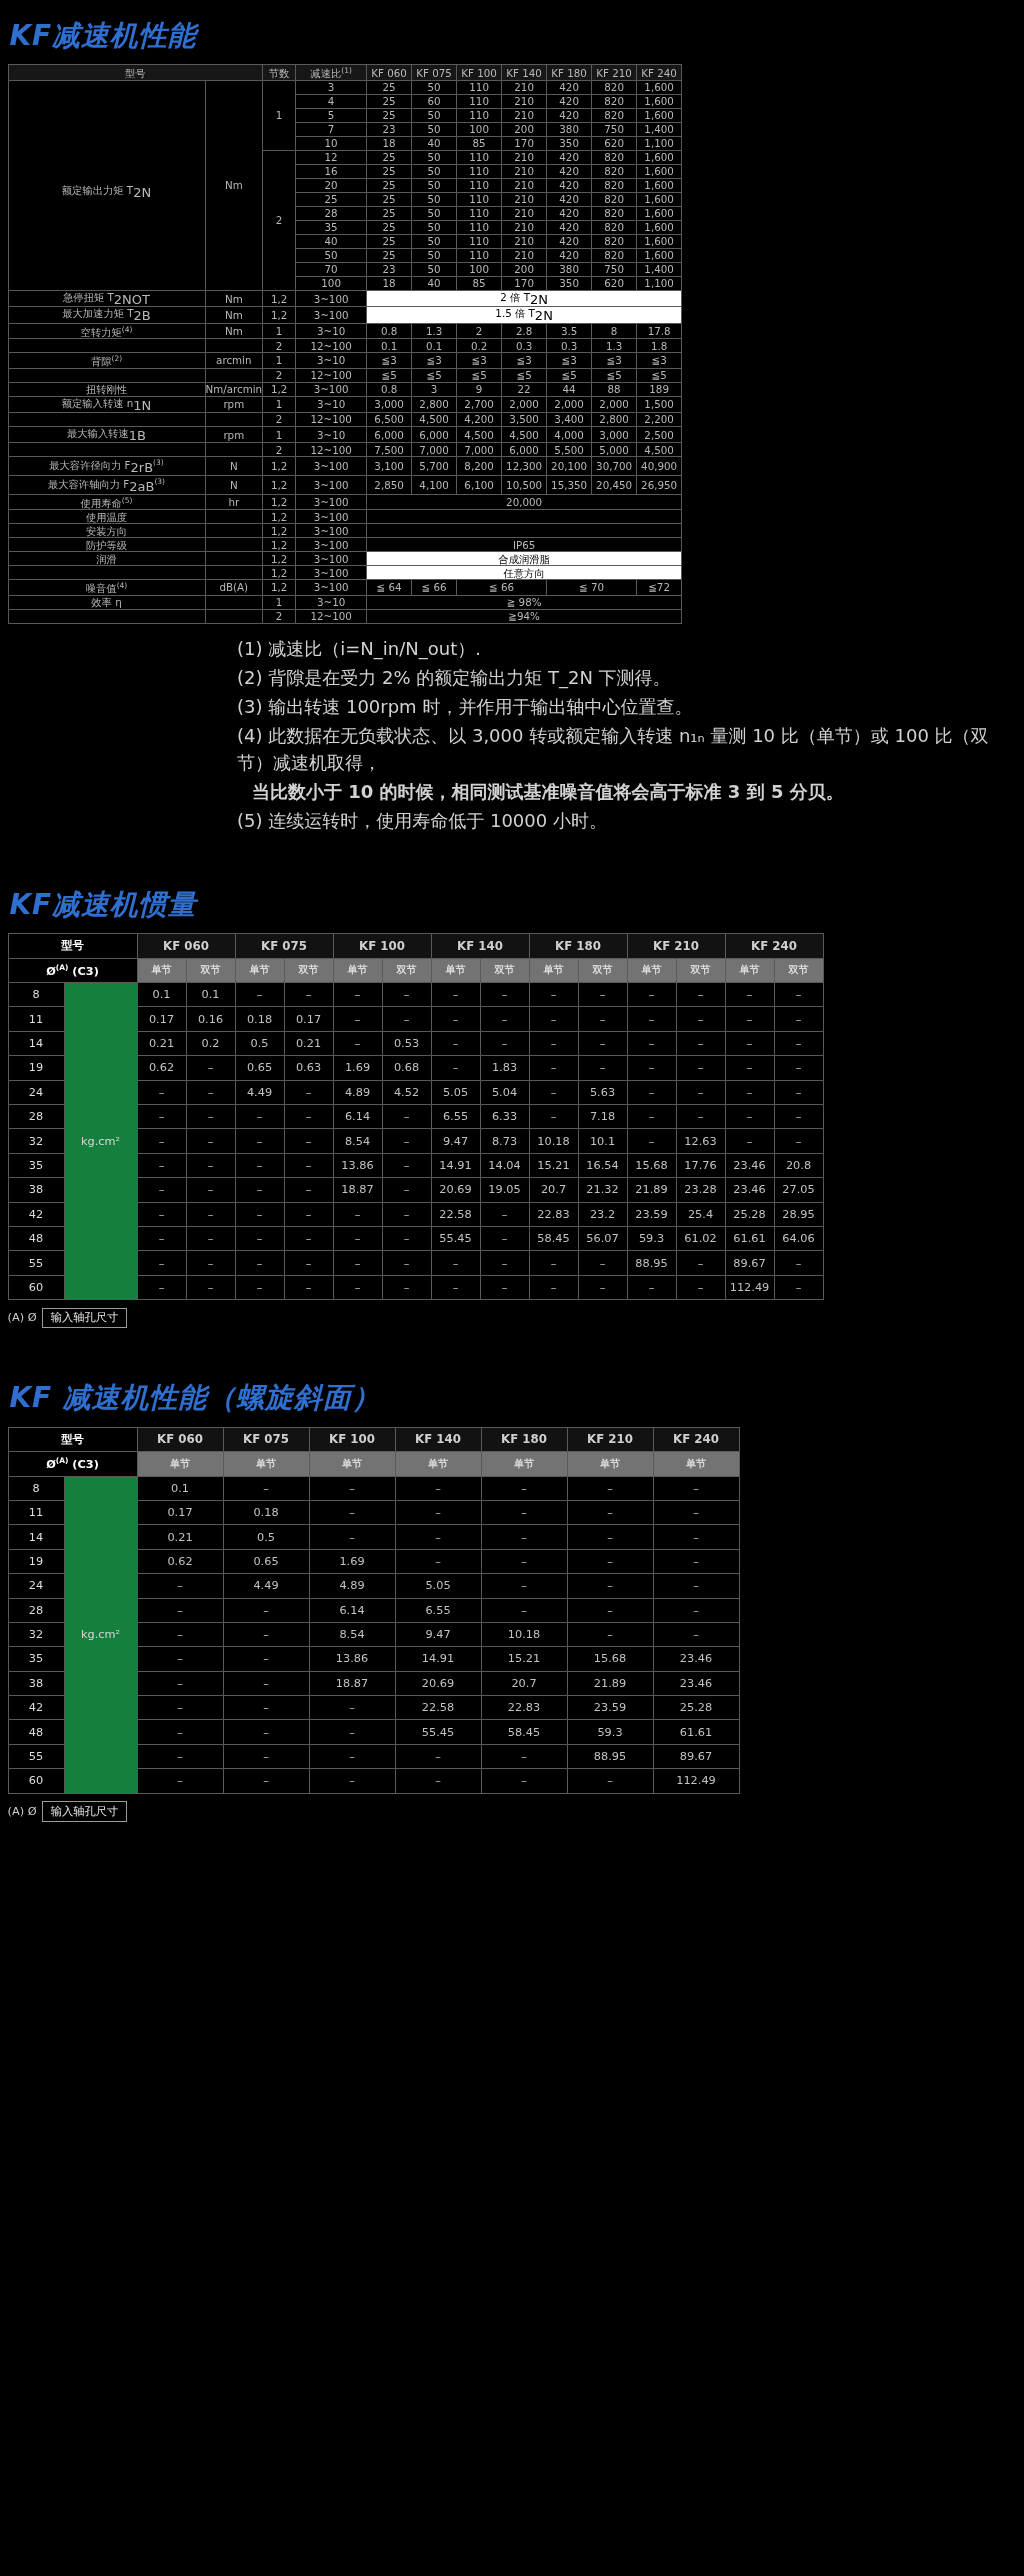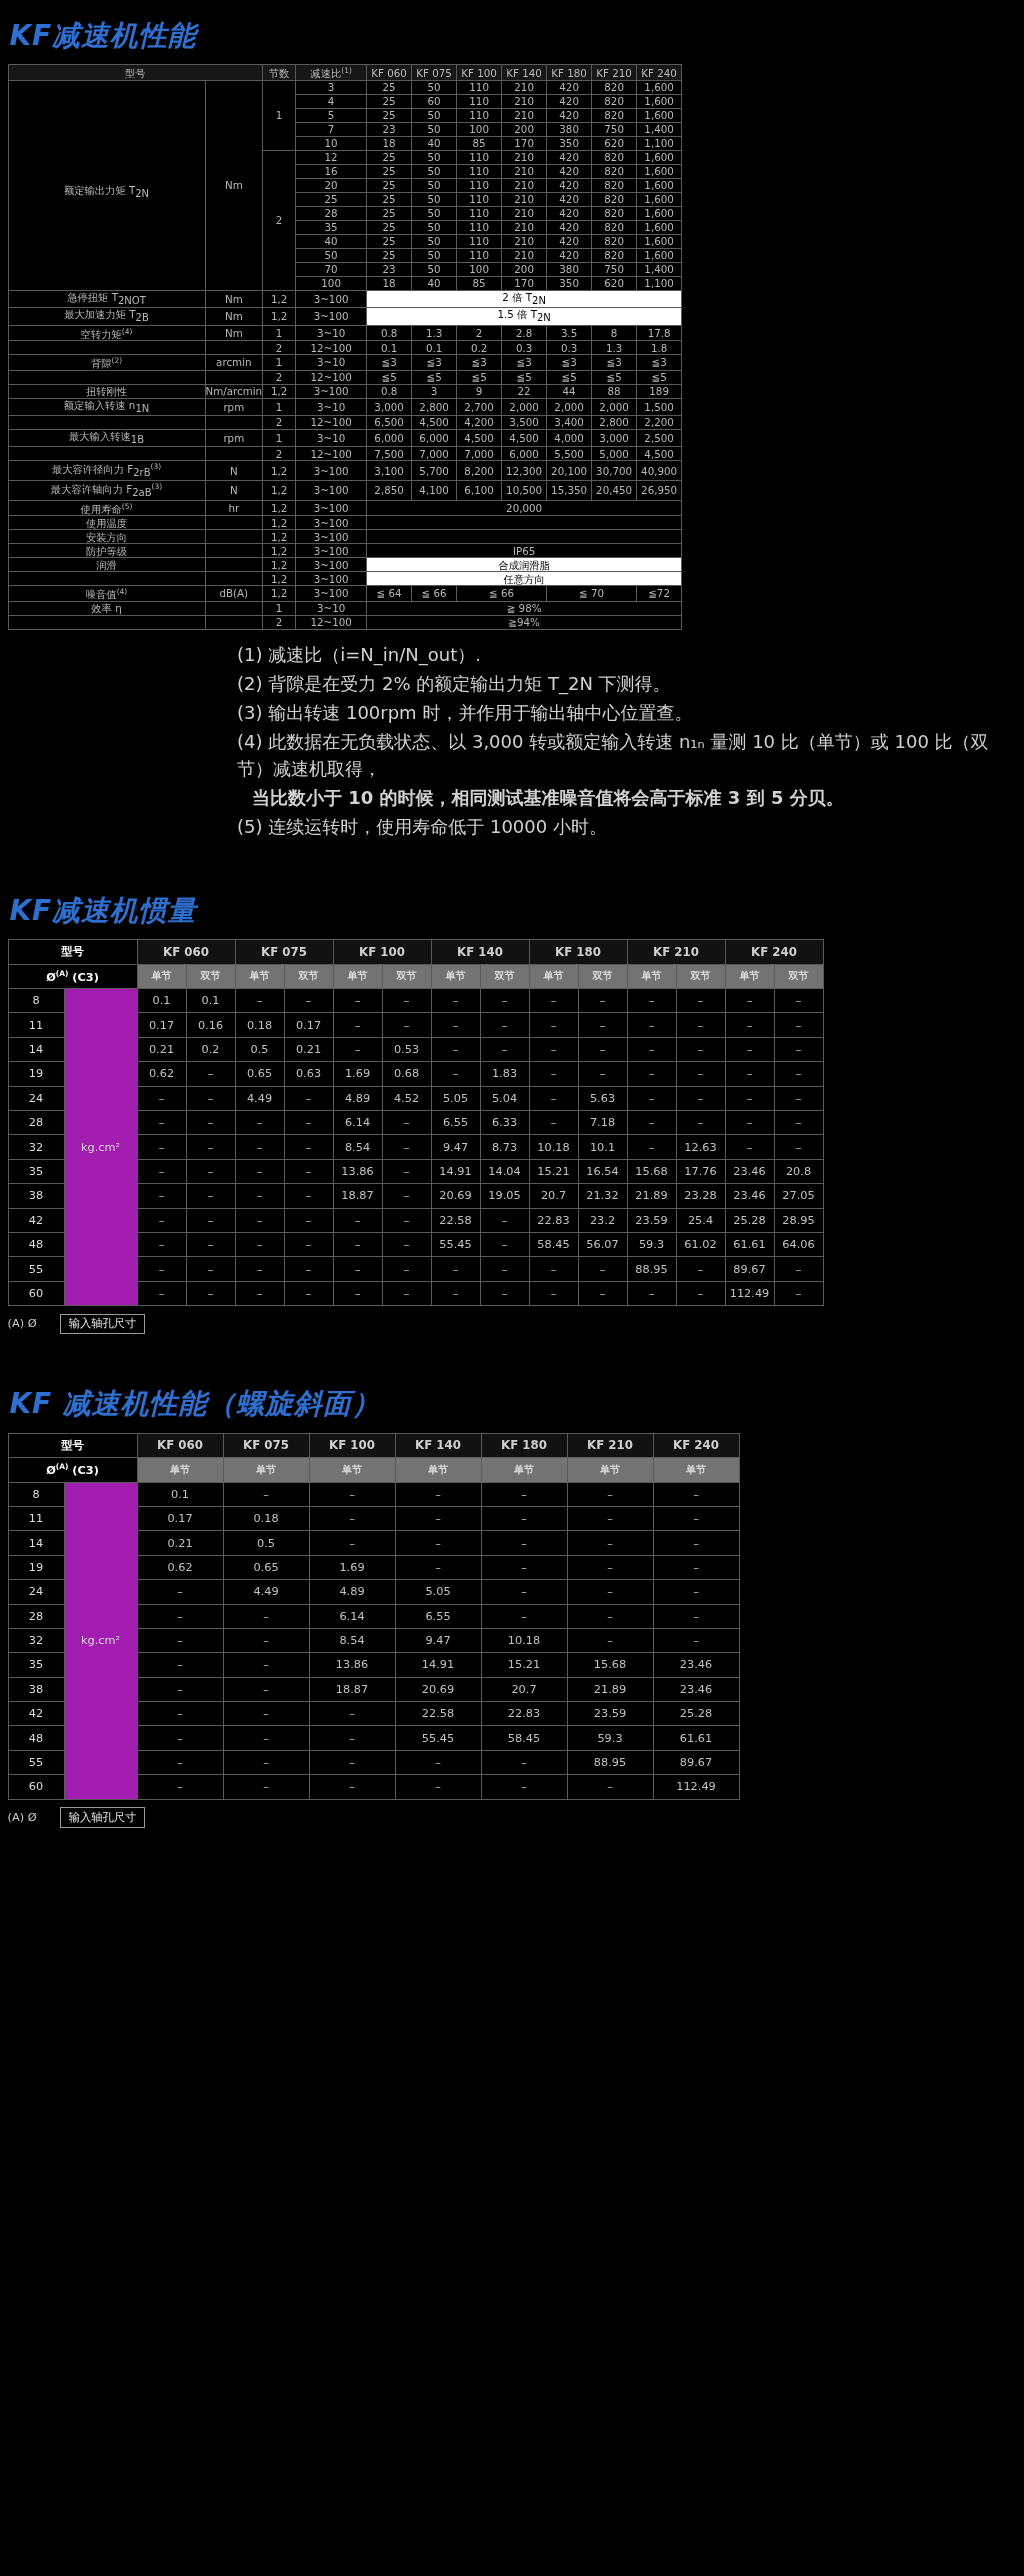--- a/index.html
+++ b/index.html
@@ -41,7 +41,7 @@
   .hdr { background: #171717; color: #d8d8d8; font-weight: bold; }
   .lbl { text-align: left; padding-left: 3.8px; color: #d0d0d0; }
   .sup { font-size: 7.5px; vertical-align: super; }
-  .sub { font-size: 10px; vertical-align: sub; }
+  .sub { font-size: 13px; vertical-align: sub; }
 
   
   .notes {

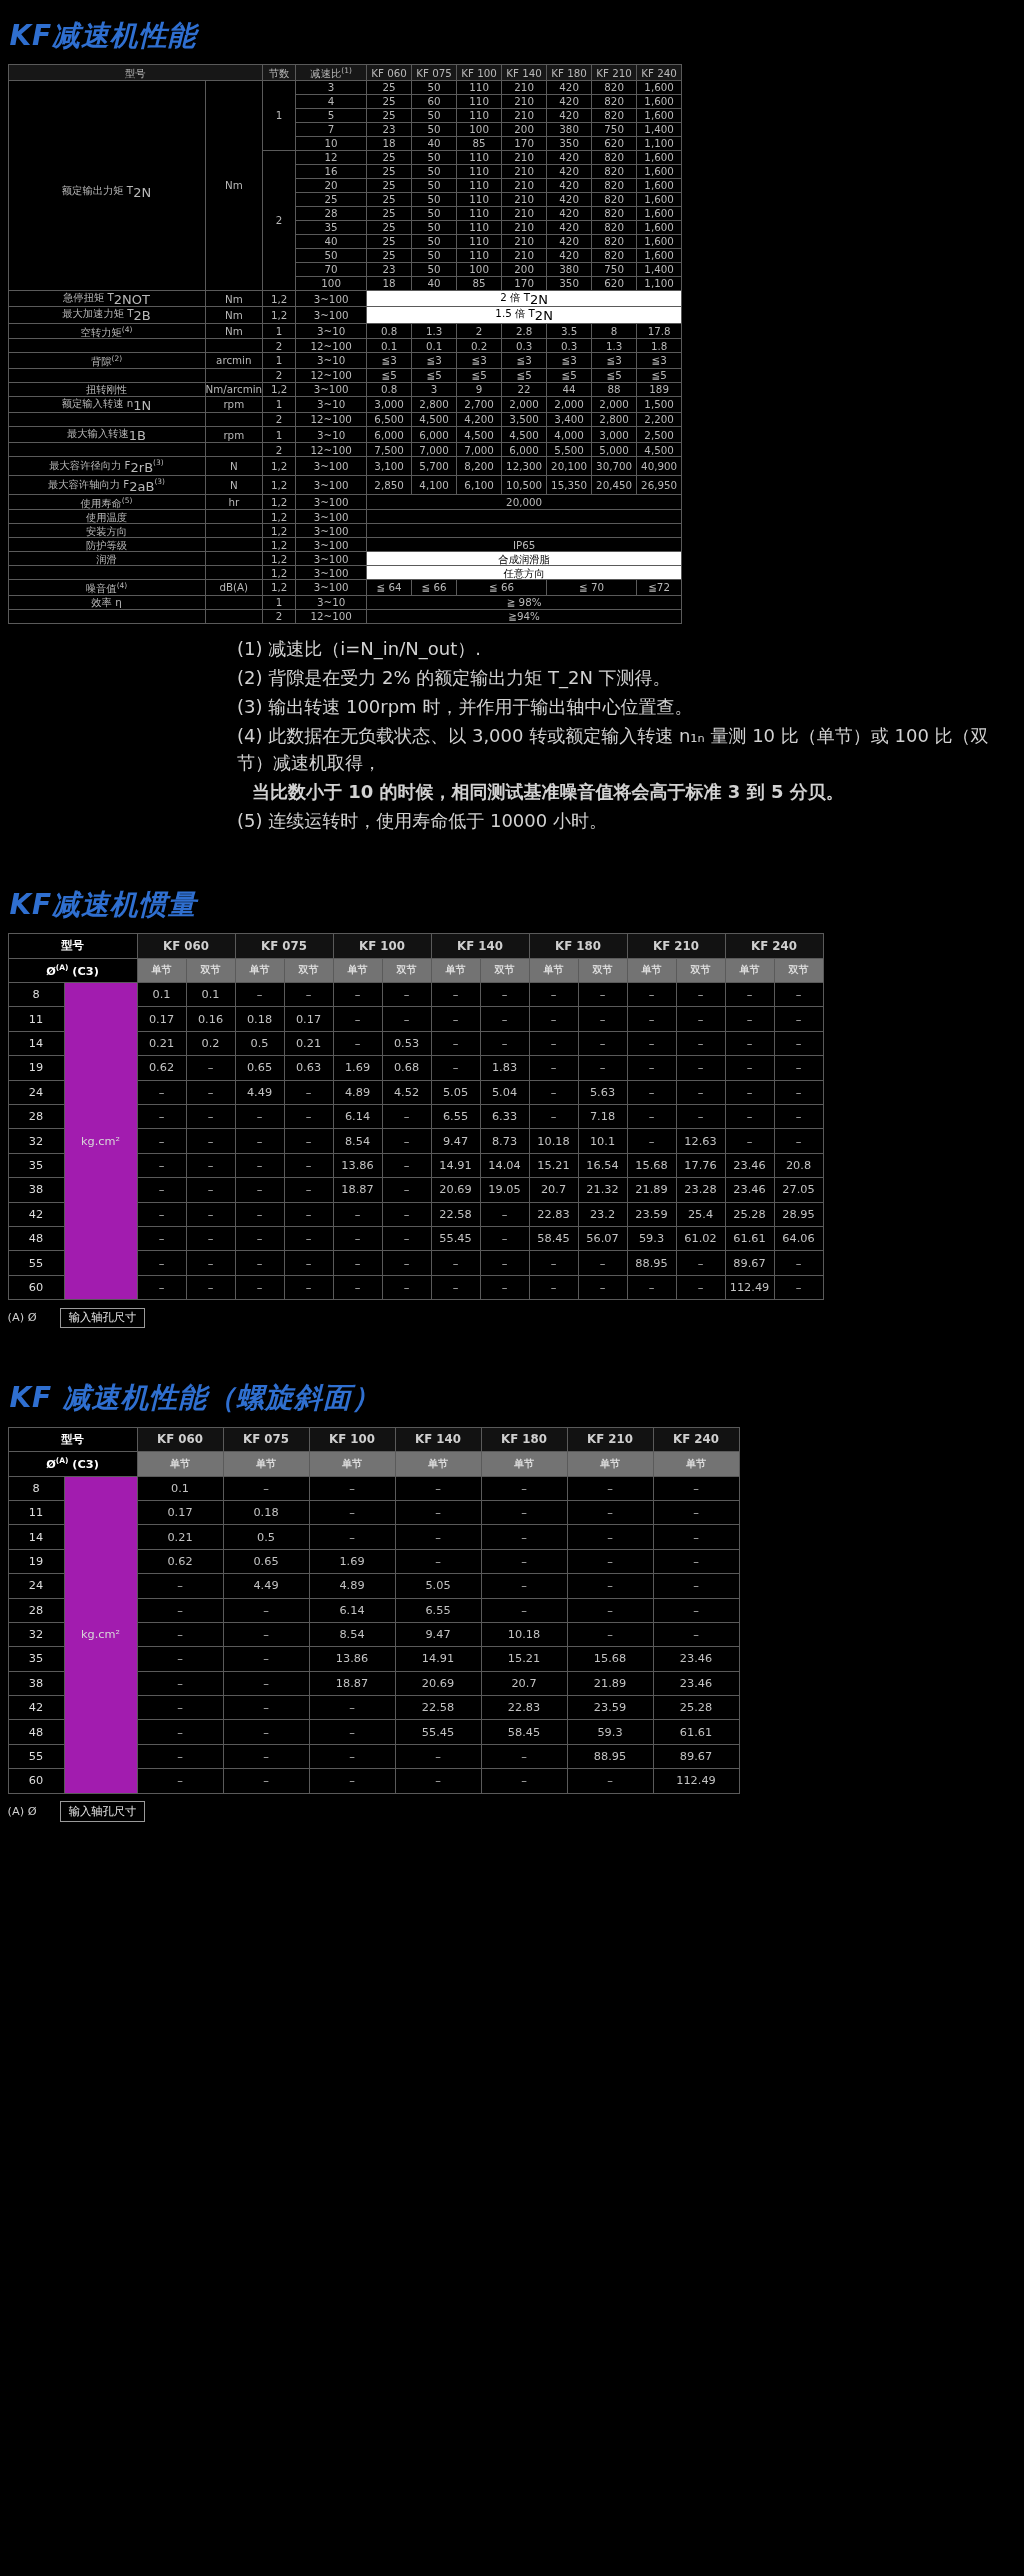--- a/index.html
+++ b/index.html
@@ -72,7 +72,7 @@
   table.inertia td.sub-hdr { background:#737373; color:#dcdcdc; font-weight:bold; font-size:10px;}
   table.inertia td.corner { background:#000; color:#fff; font-weight:bold; }
   table.inertia td.axis { background:#000; color:#dedede; }
-  table.inertia td.unit { background:#a21caf; color:#d8d8d8; font-size:11.3px; }
+  table.inertia td.unit { background:#15803d; color:#d8d8d8; font-size:11.3px; }
 
   .footnote {
     margin-left: 7.5px; margin-top: 7.5px;

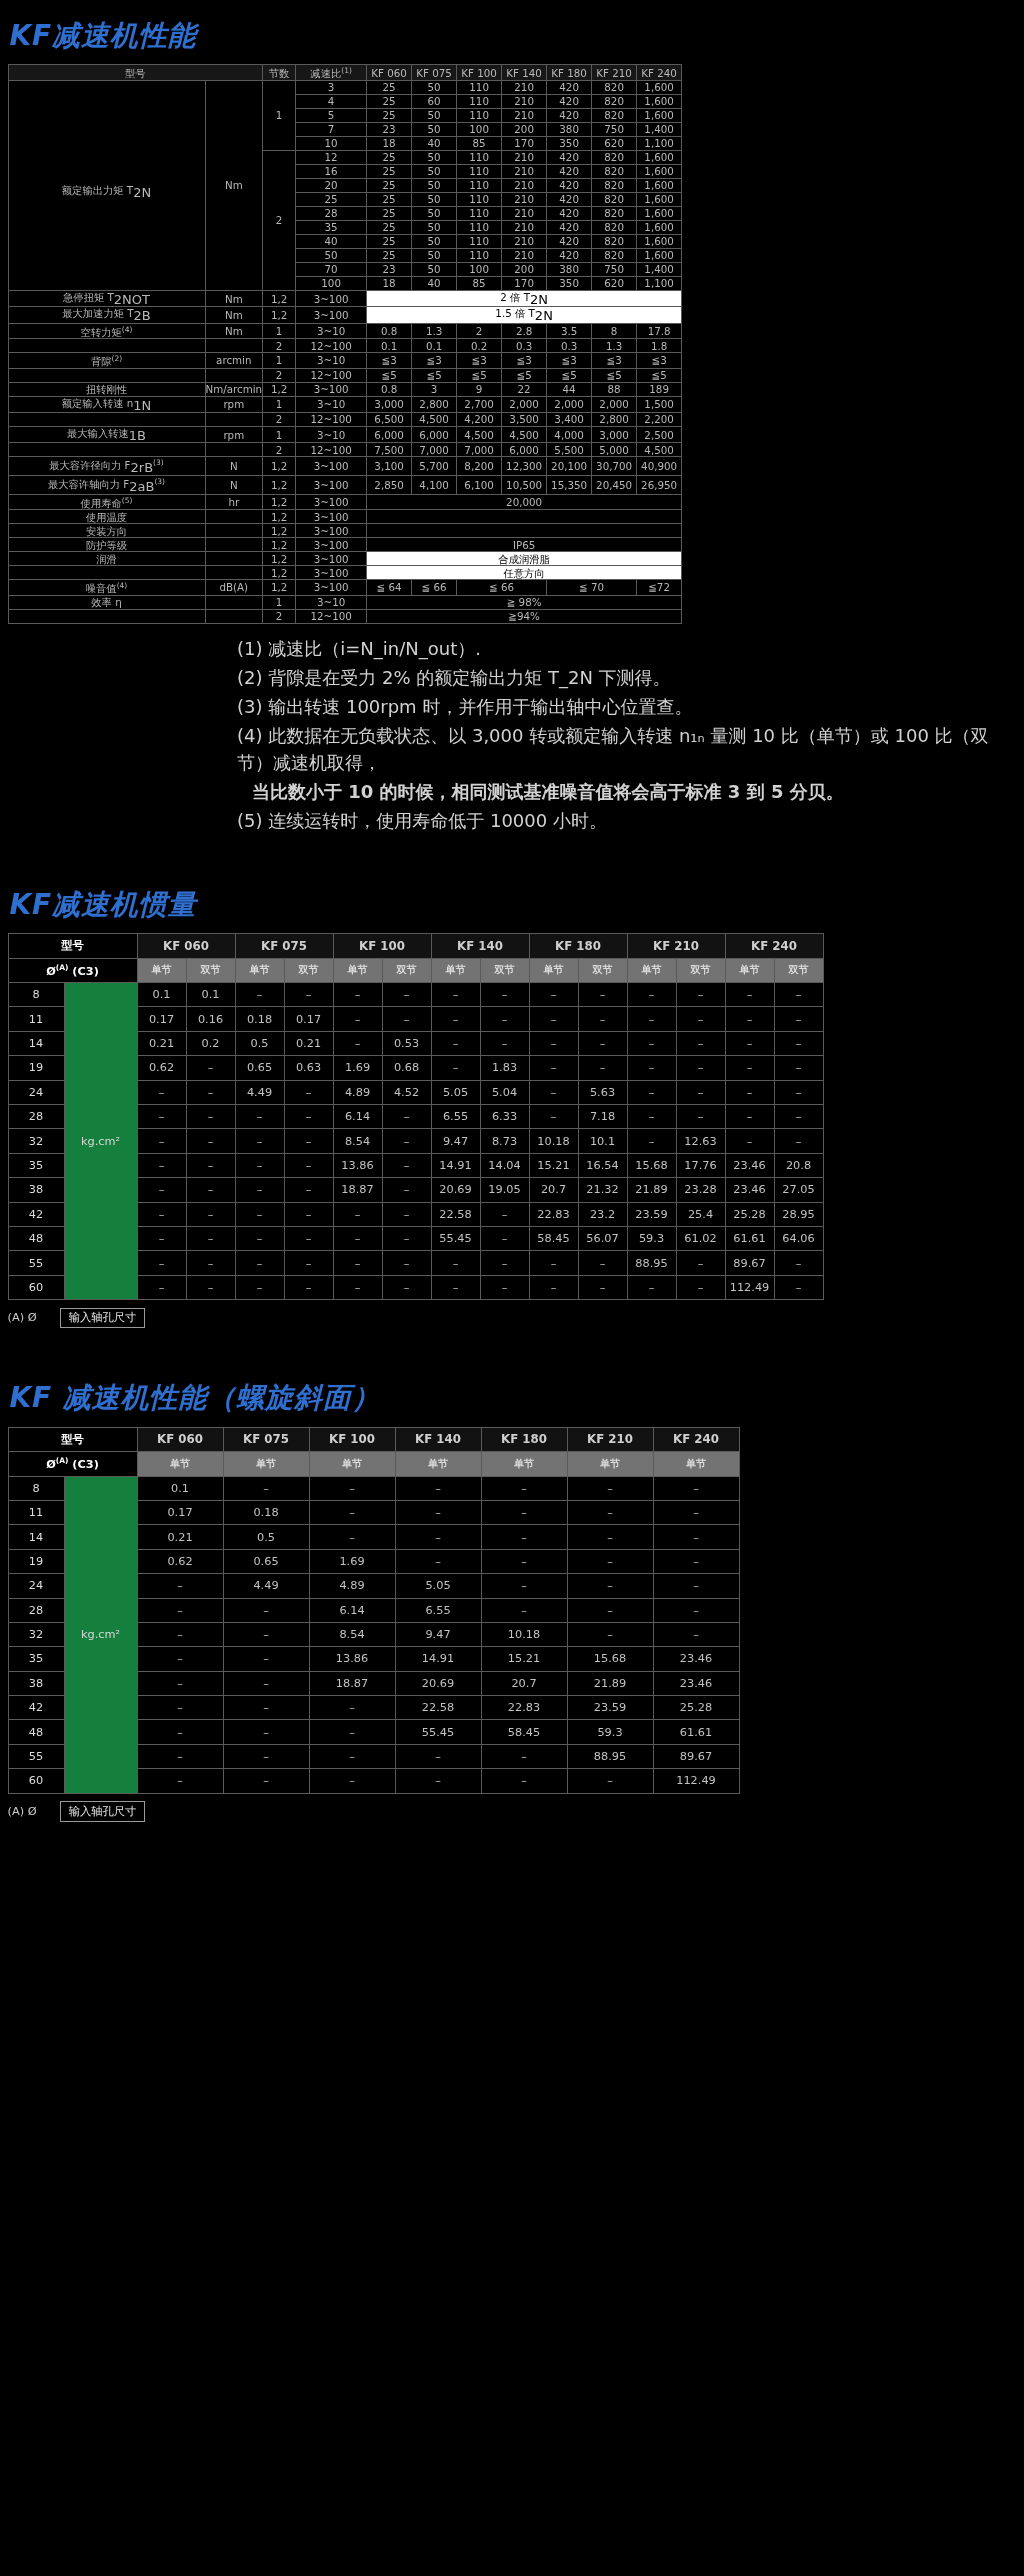--- a/index.html
+++ b/index.html
@@ -80,7 +80,7 @@
     display: flex; align-items: center; gap: 5.6px;
   }
   .footnote .box {
-    border: 0.9px solid #9a9a9a; padding: 1.9px 7.5px; color: #e8e8e8; margin-left: 18px;
+    border: 0.9px solid #9a9a9a; padding: 1.9px 7.5px; color: #e8e8e8;
   }
   .white-line { background:#fff; color:#000 !important; }
 </style>

